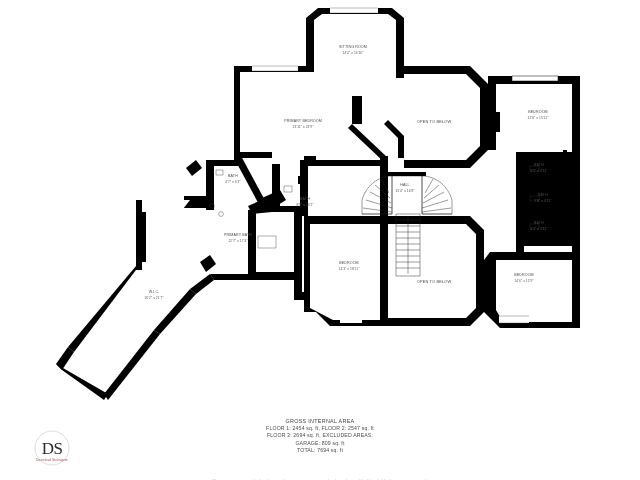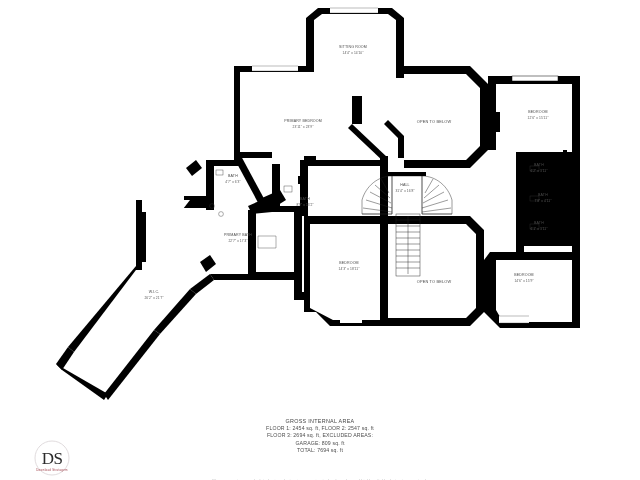--- a/index.html
+++ b/index.html
@@ -96,7 +96,7 @@
   #logo {
     position: absolute;
     left: 24px;
-    top: 438px;
+    top: 428px;
     width: 62px;
     height: 42px;
   }

